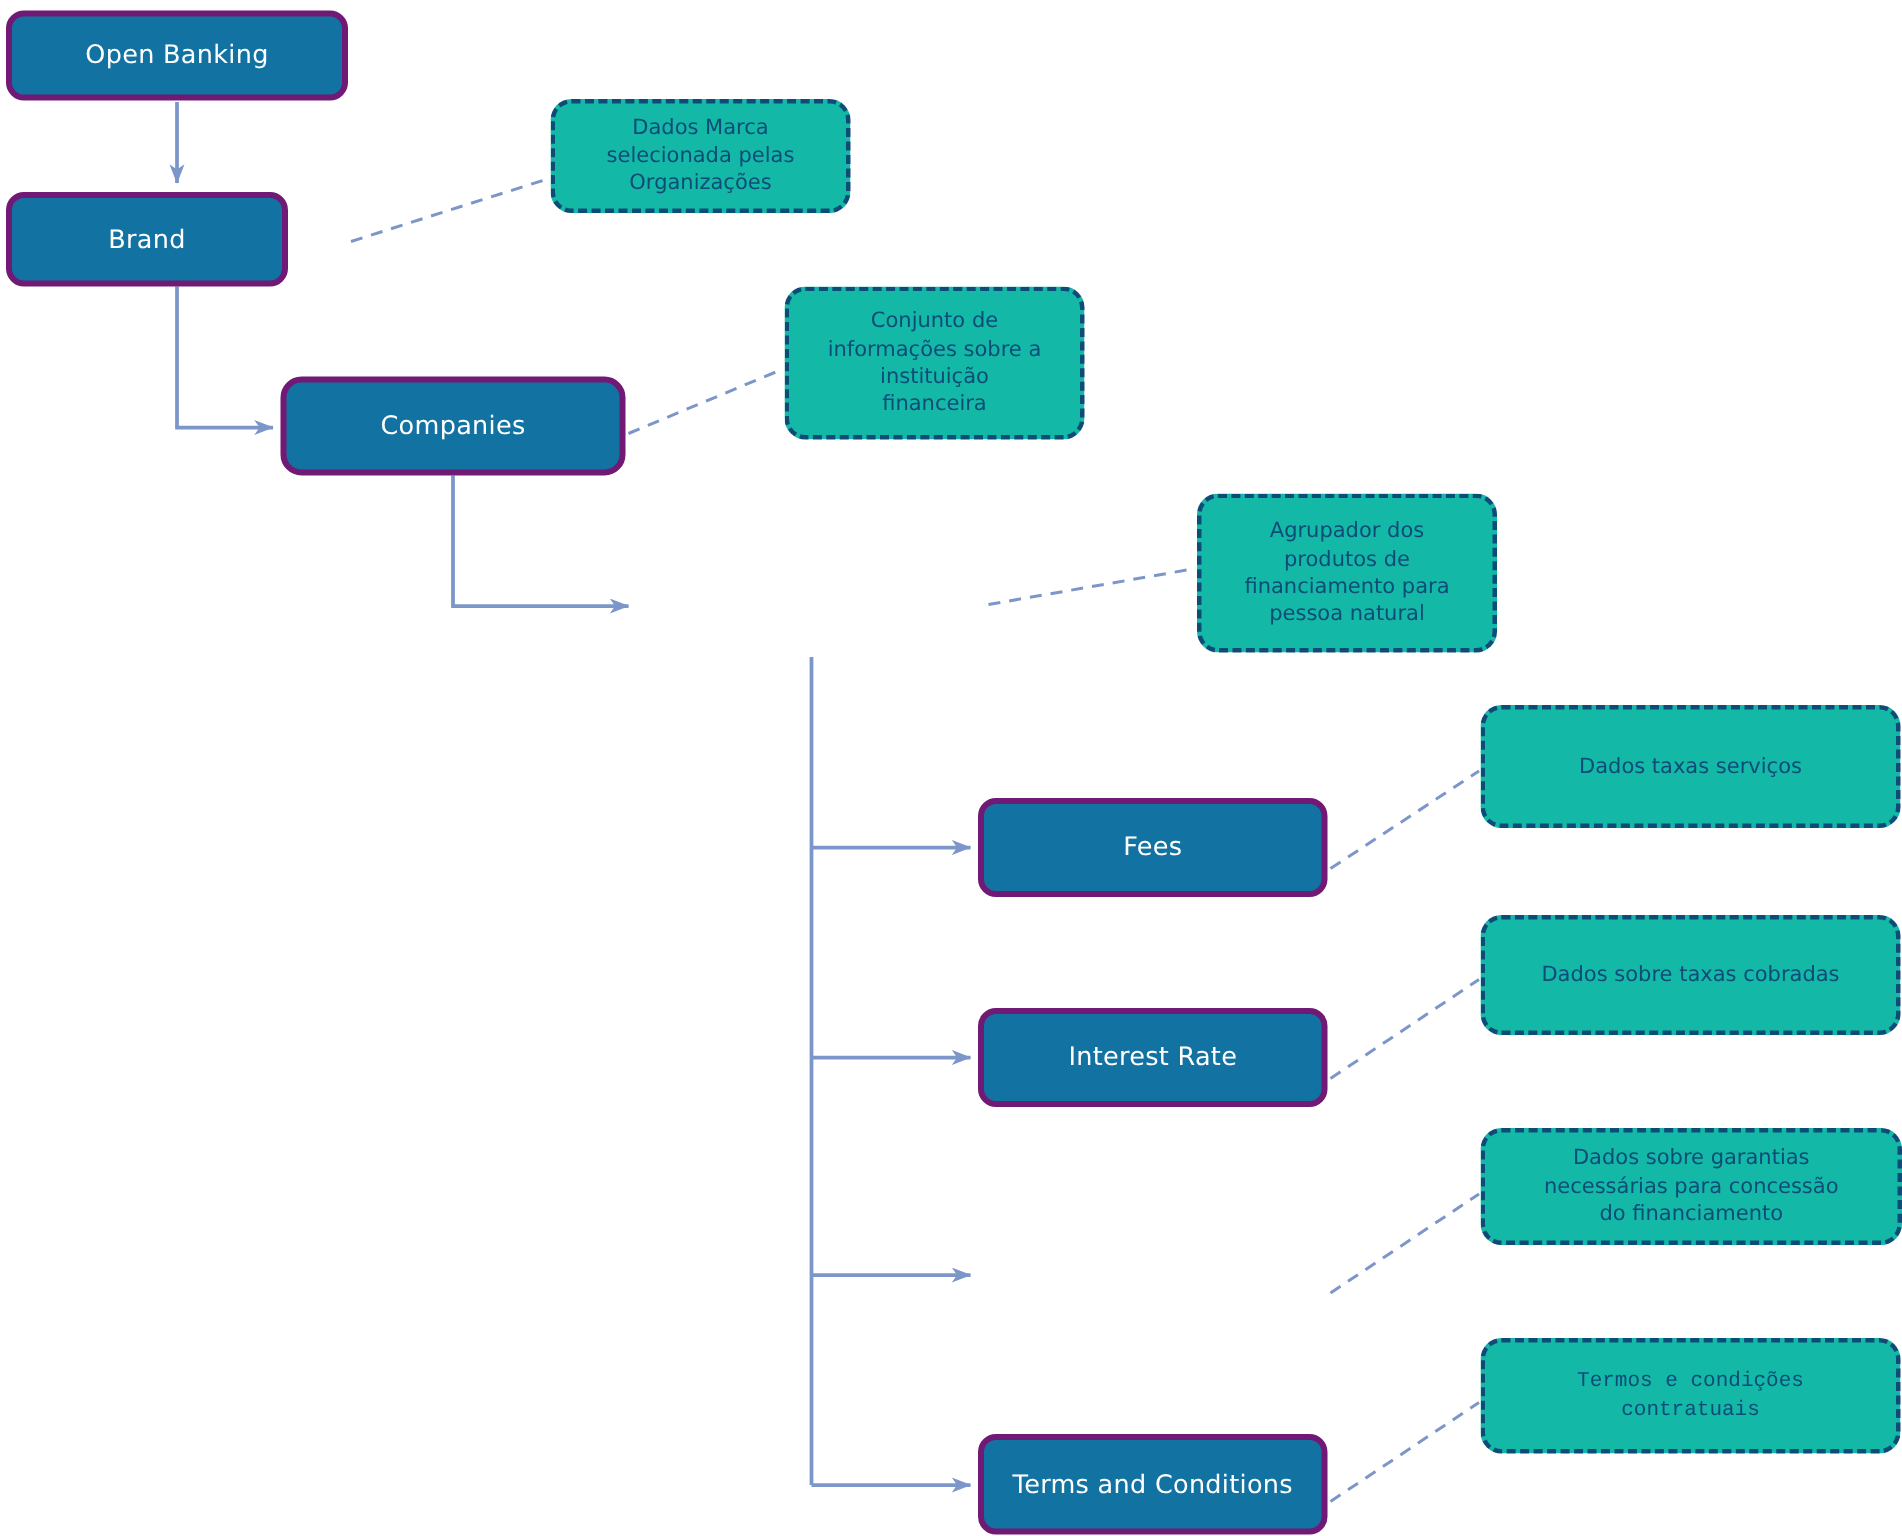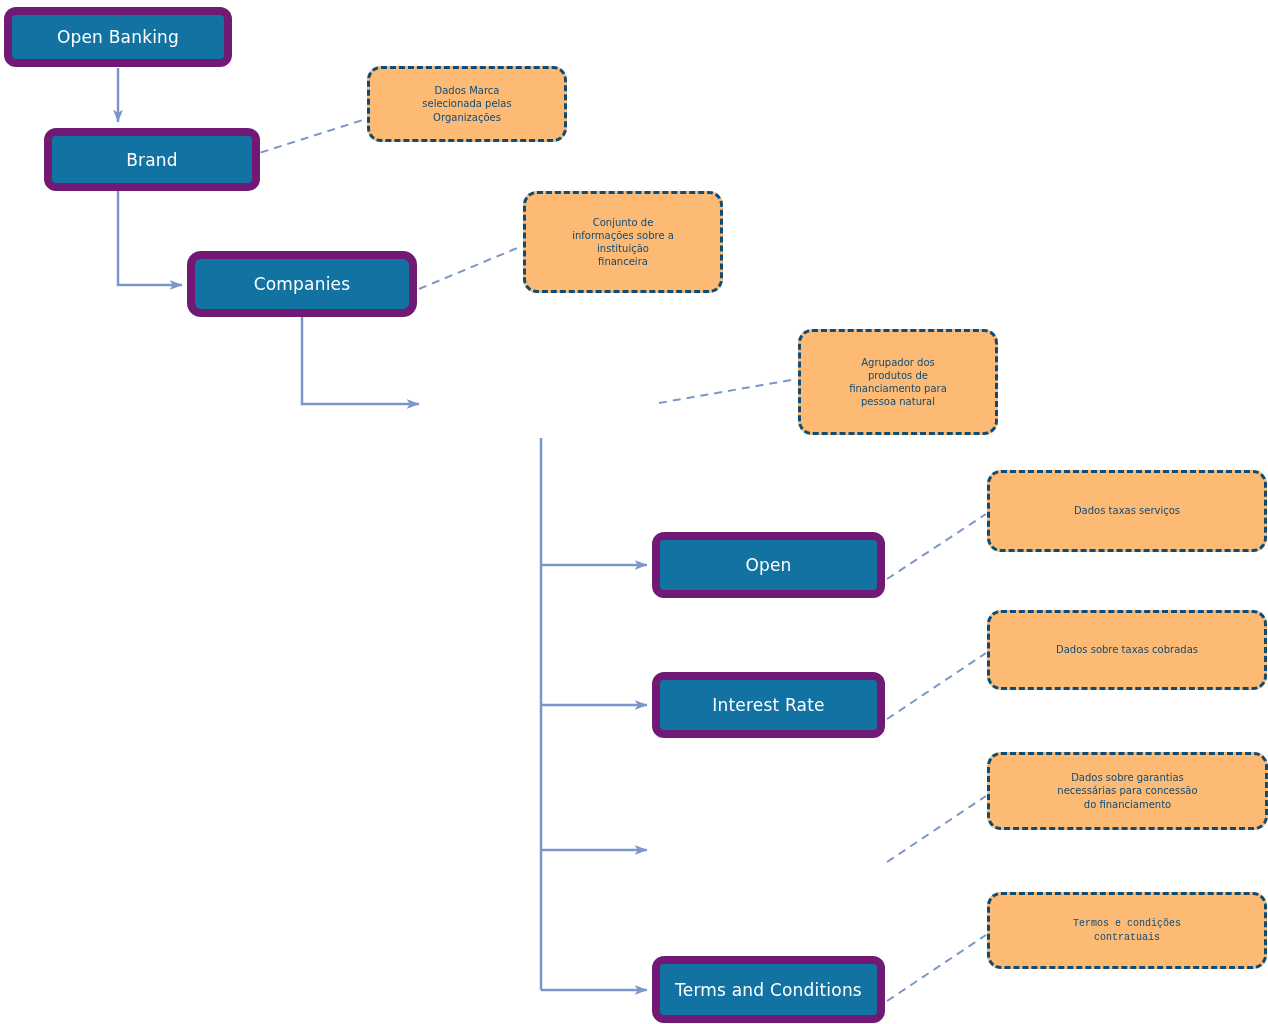--- a/index.html
+++ b/index.html
@@ -26,7 +26,7 @@
     position: absolute;
     box-sizing: border-box;
     background: #1273A3;
-    border: 8px solid #701a75;
+    border: 4px solid #701a75;
     border-radius: 12px;
     color: #ffffff;
     font-size: 17px;

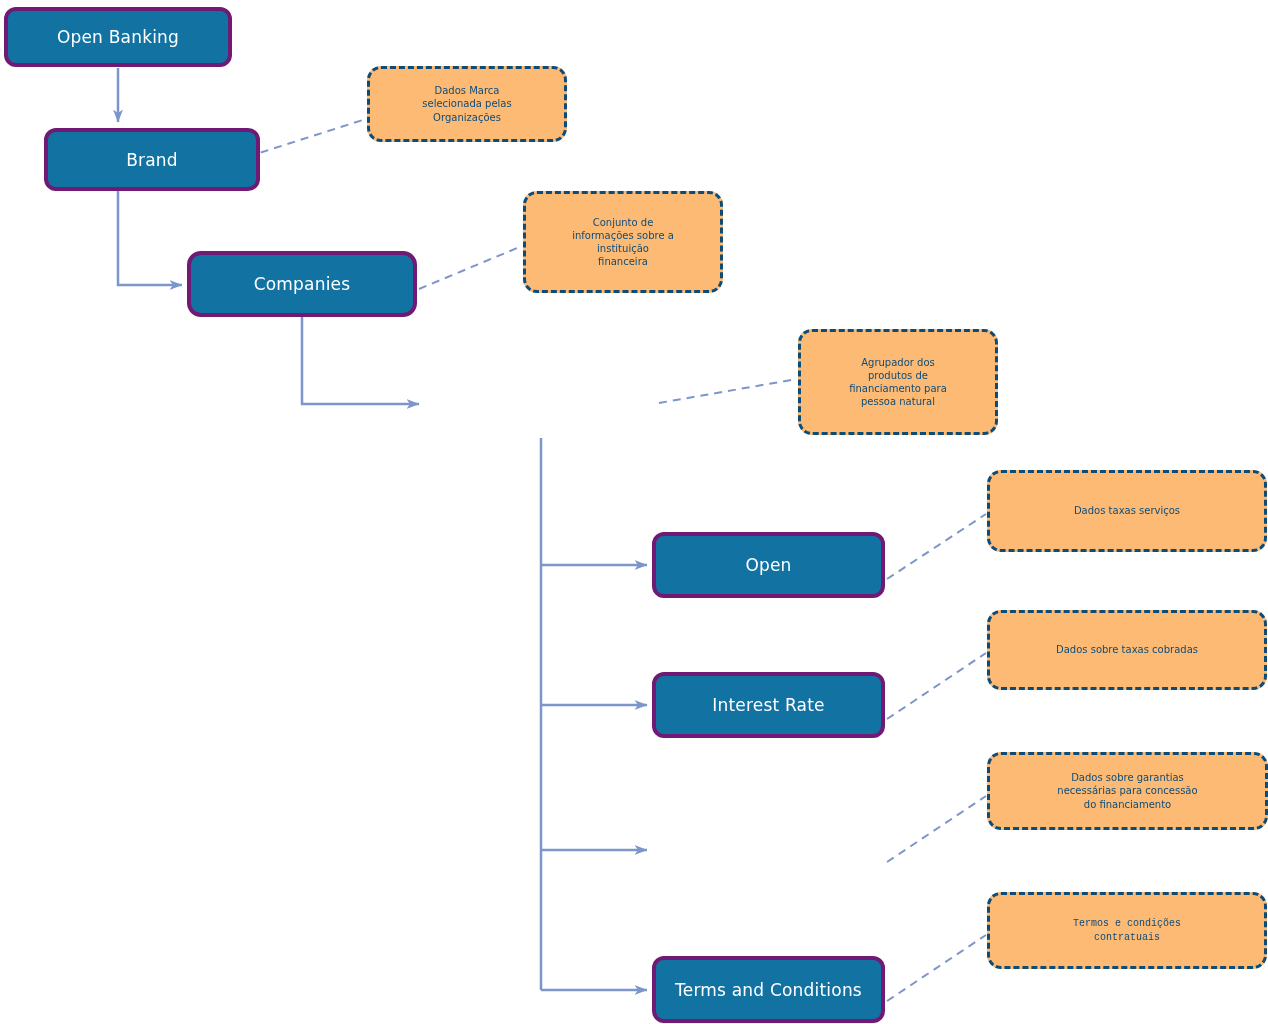--- a/index.html
+++ b/index.html
@@ -41,11 +41,11 @@
   .annotation {
     position: absolute;
     box-sizing: border-box;
-    background: #fdba74;
+    background: #14b8a6;
     border: 3px dashed #0E4C78;
     border-radius: 14px;
     color: #0E4C78;
-    font-size: 10px;
+    font-size: 14px;
     line-height: 1.32;
     display: flex;
     align-items: center;

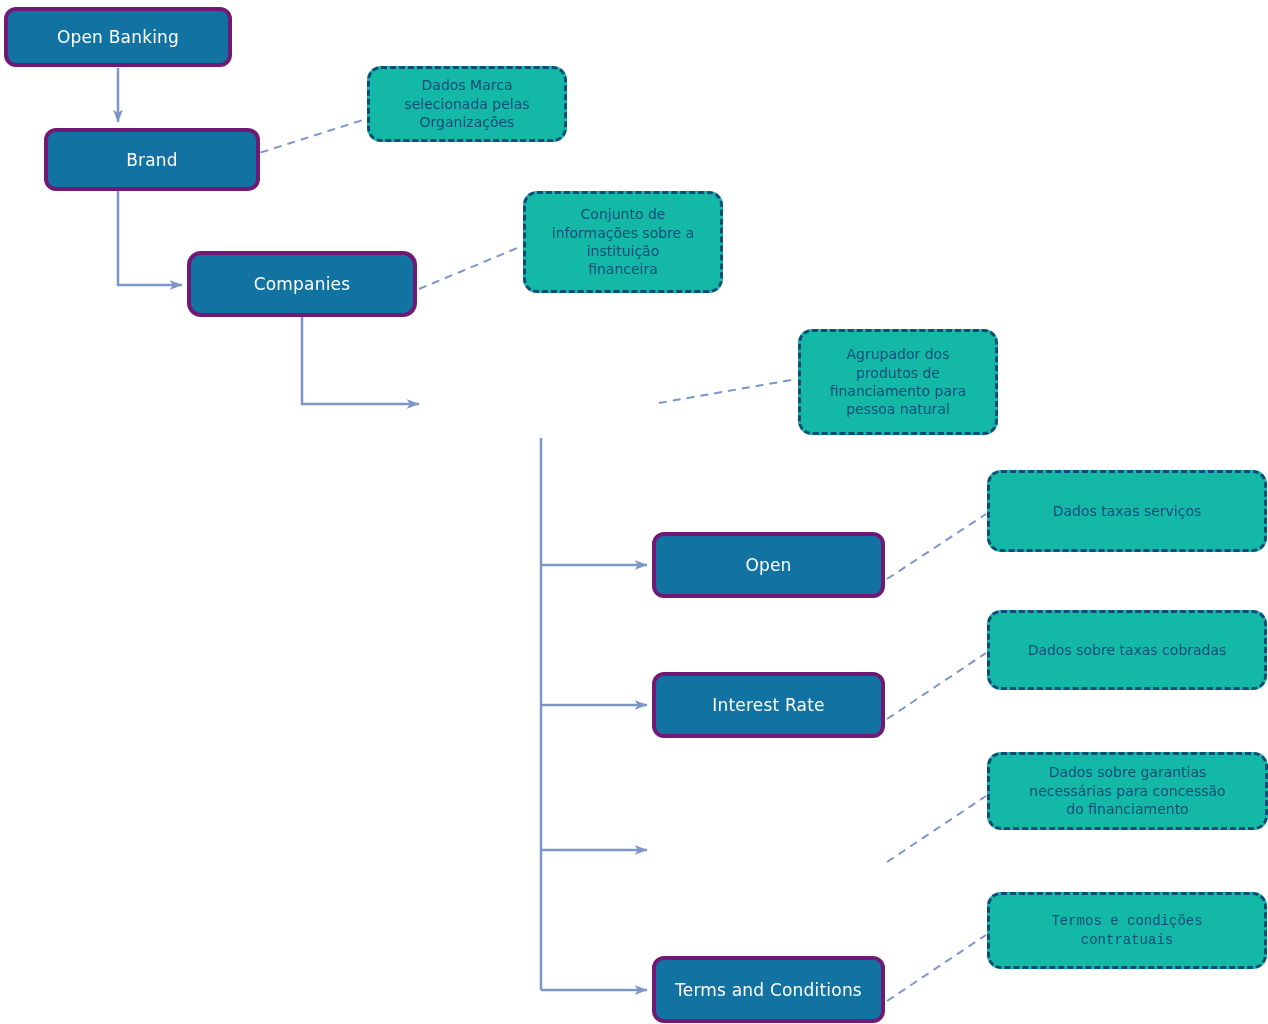--- a/index.html
+++ b/index.html
@@ -57,7 +57,7 @@
   }
   
   #node-open-banking        { left: 4px;   top: 7px;   width: 228px; height: 60px; }
-  #node-brand               { left: 4px;   top: 128px; width: 216px; height: 63px; margin-left: 40px; }
+  #node-brand               { left: 4px;   top: 128px; width: 188px; height: 63px; }
   #node-companies           { left: 187px; top: 251px; width: 230px; height: 66px; border-radius: 14px; }
   #node-personal-financings { left: 424px; top: 371px; width: 233px; height: 67px; }
   #node-fees                { left: 652px; top: 532px; width: 233px; height: 66px; }

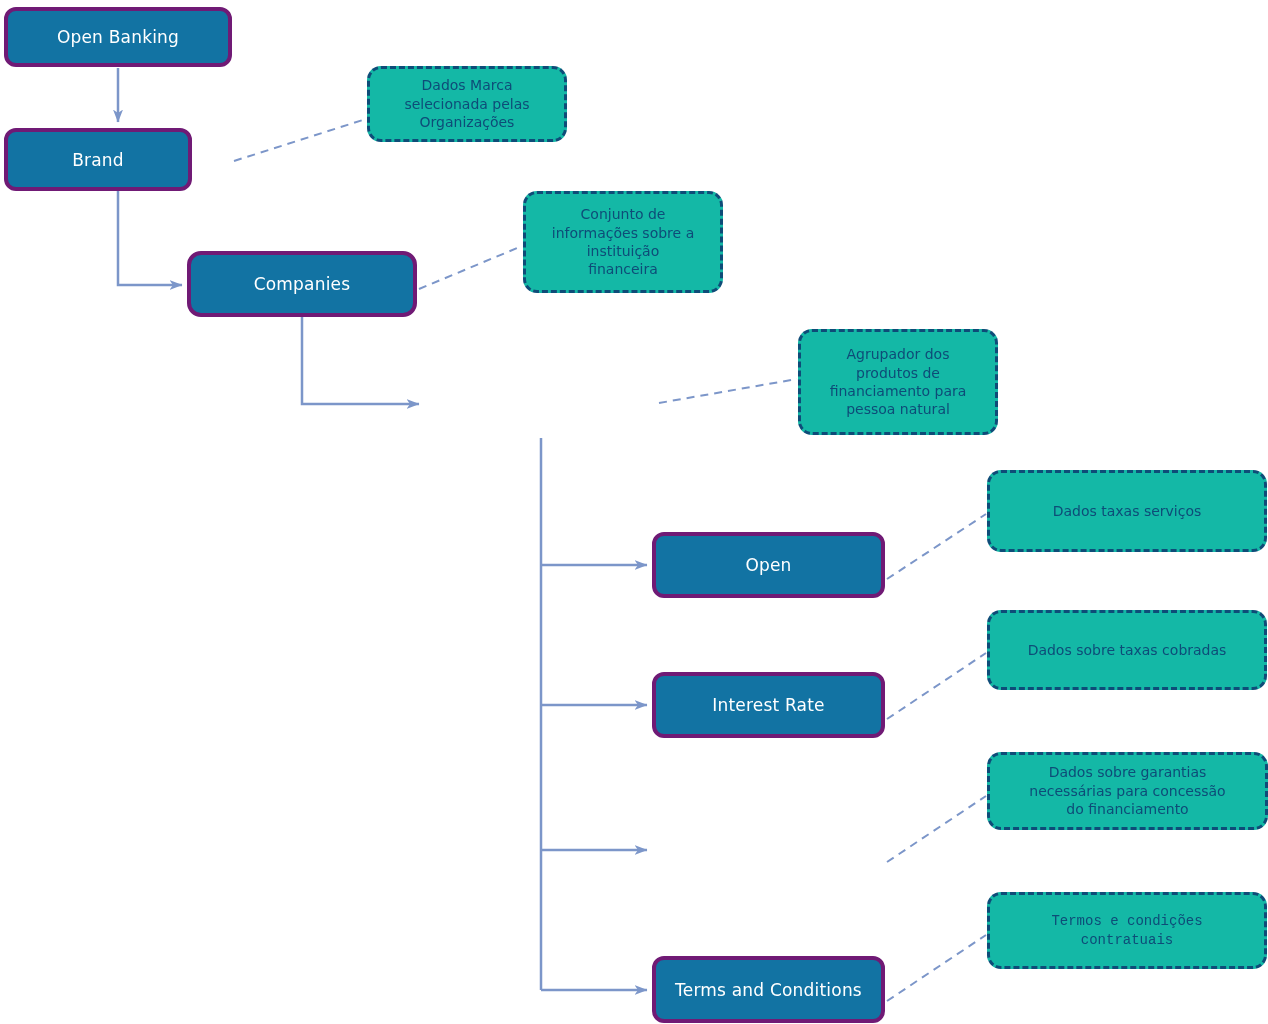--- a/index.html
+++ b/index.html
@@ -110,7 +110,7 @@
   <div class="node" id="node-open-banking">Open Banking</div>
   <div class="node" id="node-brand">Brand</div>
   <div class="node" id="node-companies">Companies</div>
-  <div class="node" id="node-fees">Open</div>
+  <div class="node" id="node-fees">Fees</div>
   <div class="node" id="node-interest-rate">Interest Rate</div>
   <div class="node" id="node-terms-and-conditions">Terms and Conditions</div>
 

